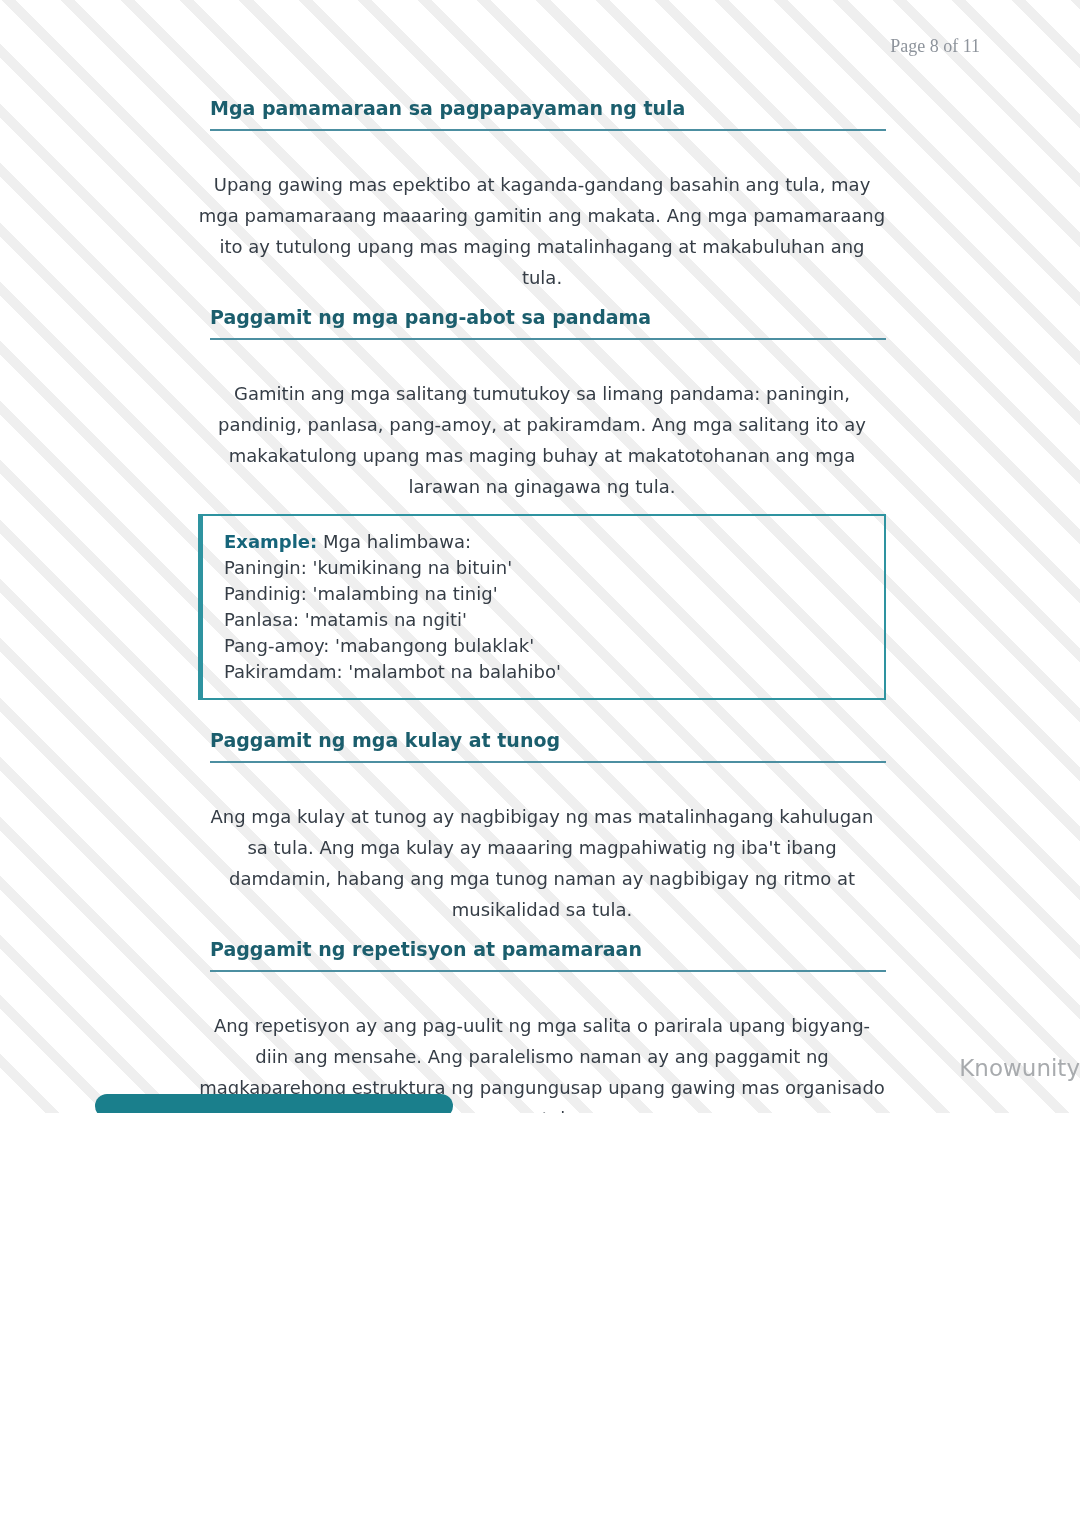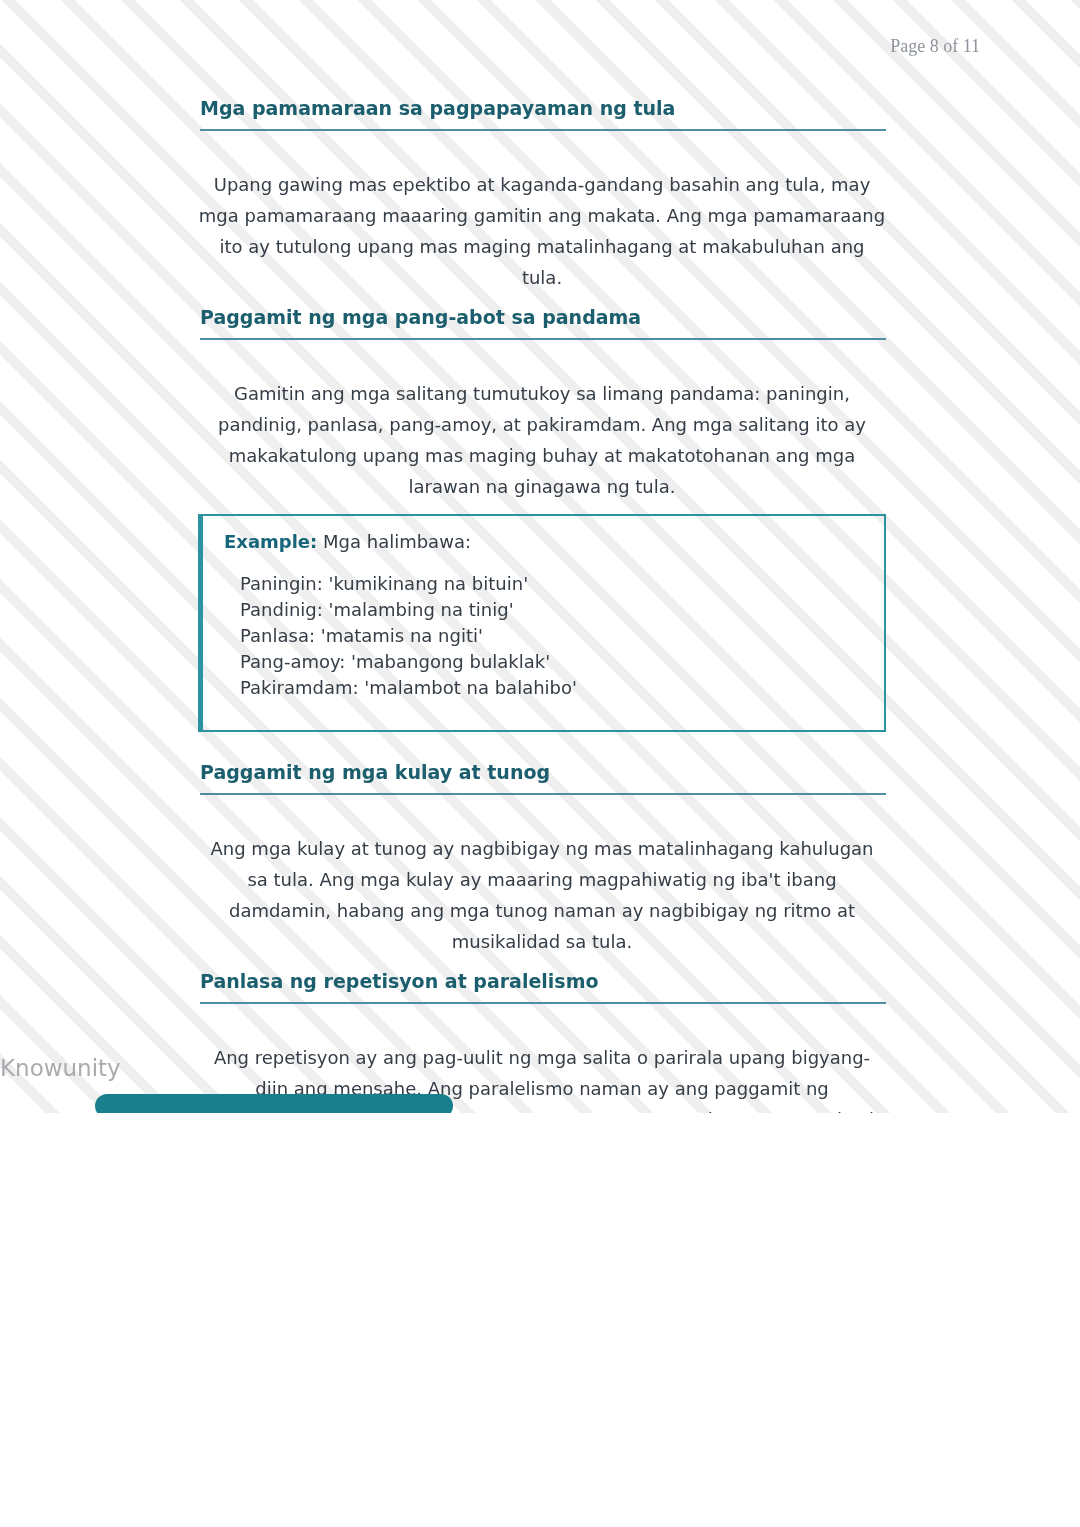--- a/index.html
+++ b/index.html
@@ -33,7 +33,7 @@
     width: 688px;
   }
   .section-heading {
-    margin: 0 0 38px 2px;
+    margin: 0 0 38px 12px;
     font-size: 19px;
     line-height: 24px;
     font-weight: bold;

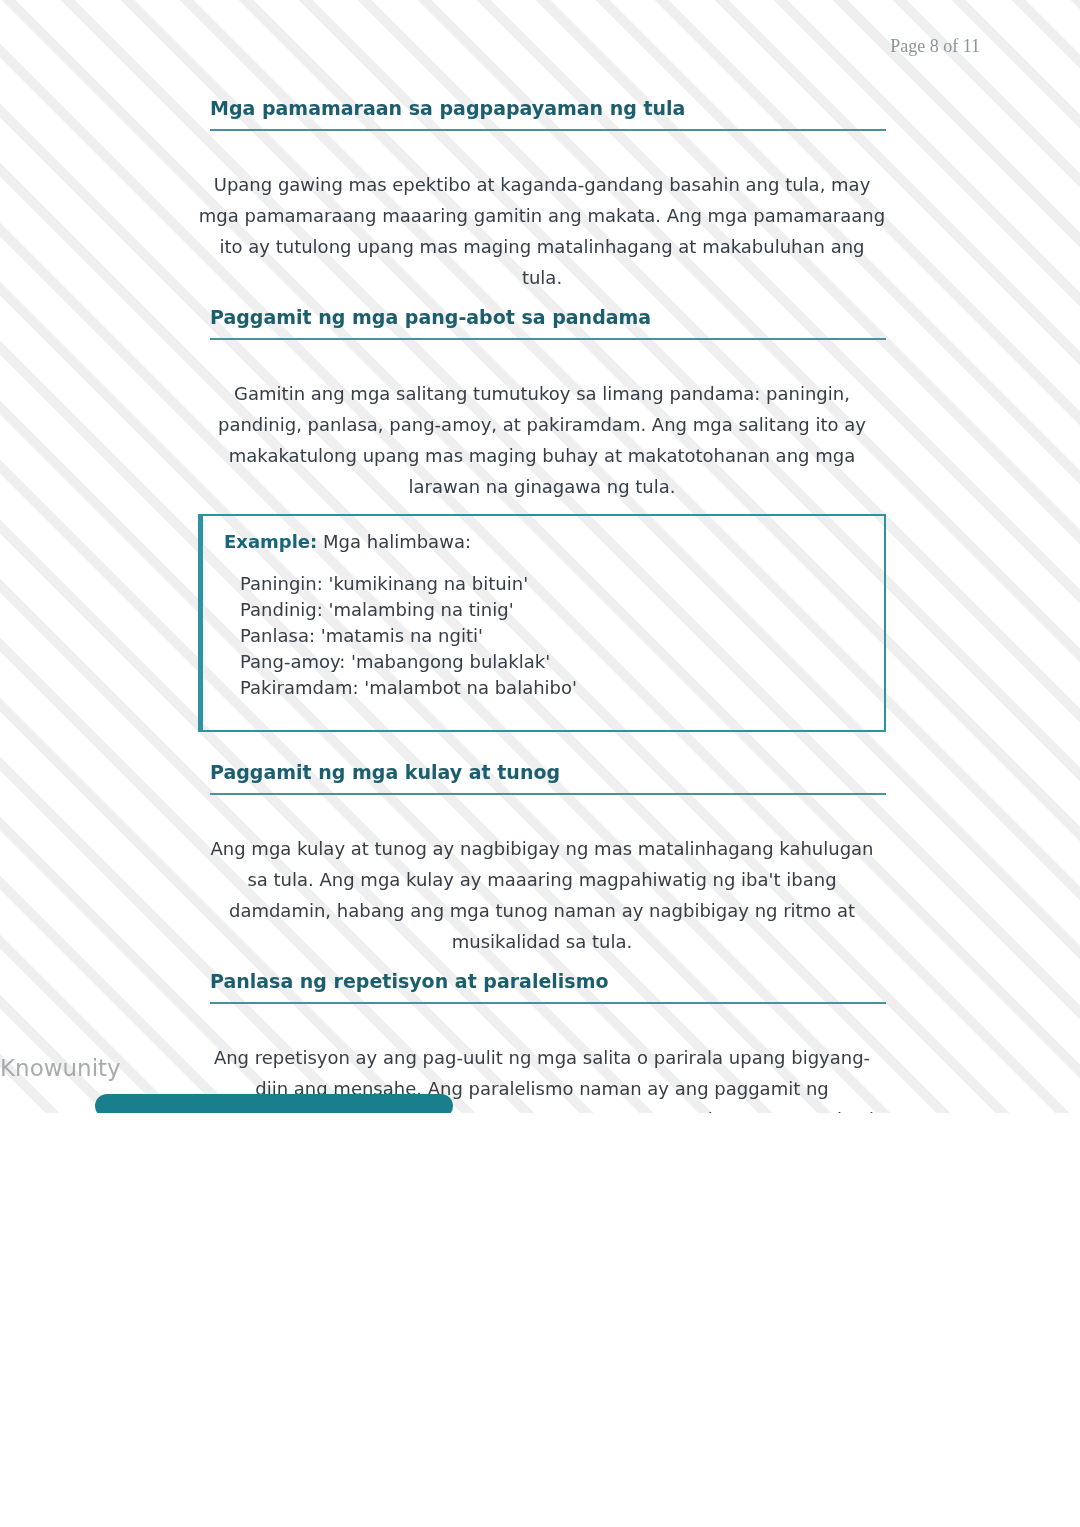--- a/index.html
+++ b/index.html
@@ -68,7 +68,7 @@
     color: #16657a;
   }
   .example-lines {
-    margin: 16px;
+    margin: 0;
     font-size: 18px;
     line-height: 26px;
     color: #353d46;

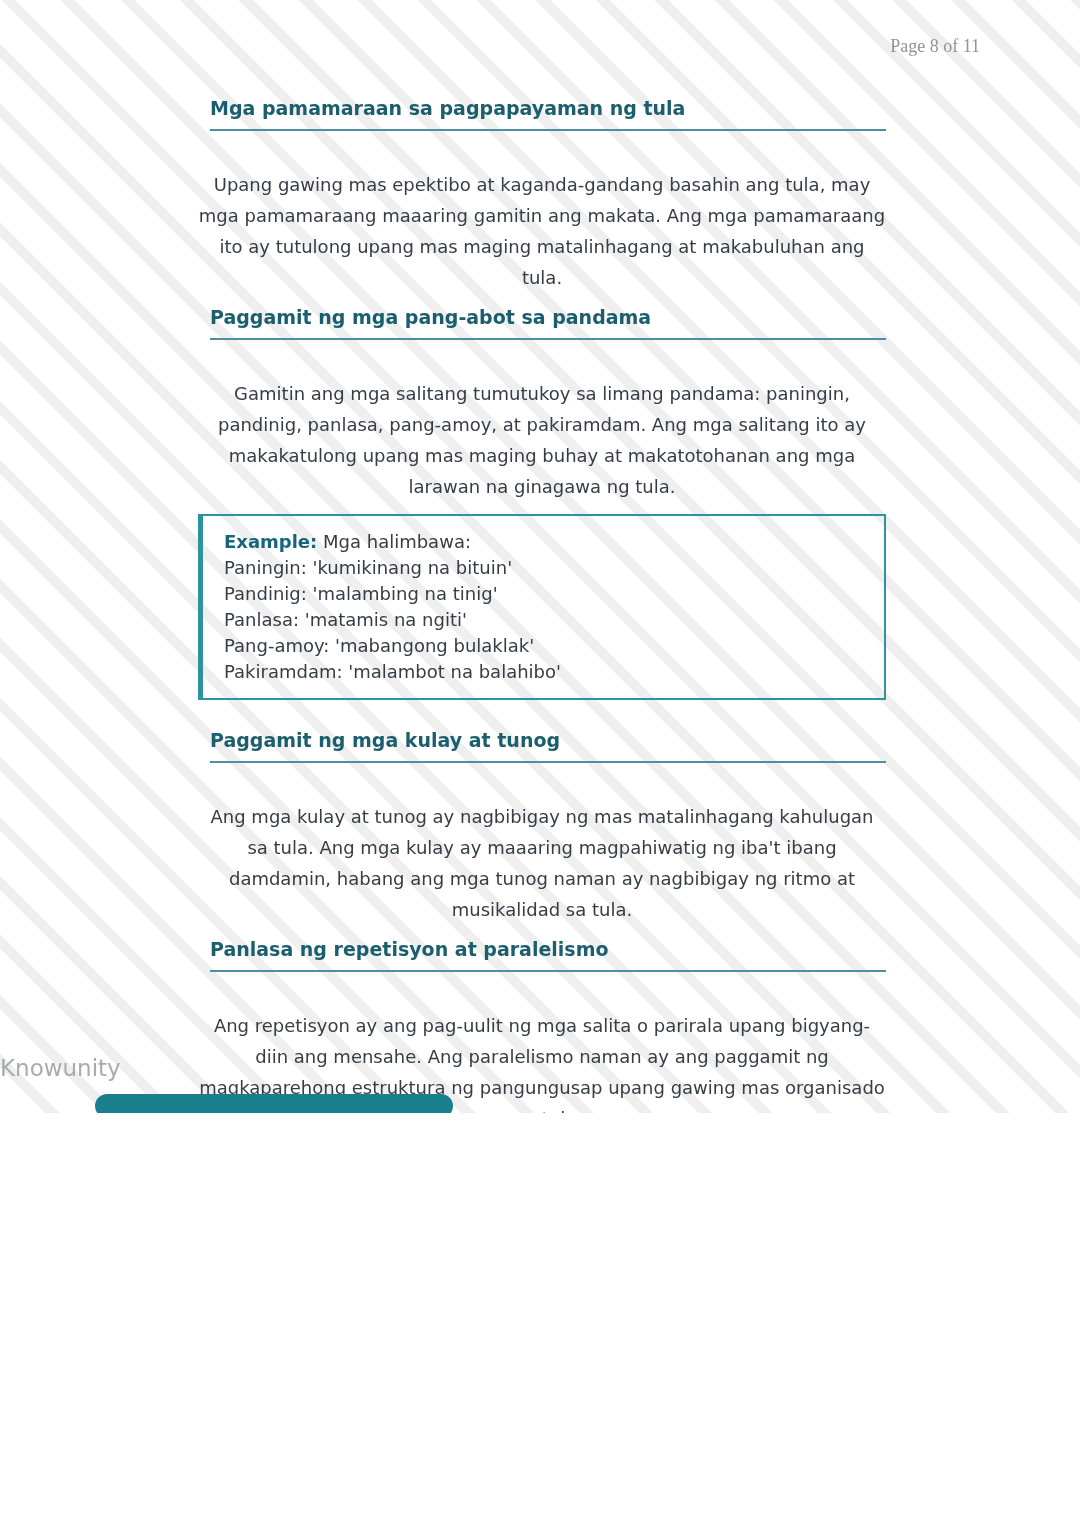--- a/index.html
+++ b/index.html
@@ -124,7 +124,7 @@
     <p class="para">Ang mga kulay at tunog ay nagbibigay ng mas matalinhagang kahulugan sa tula. Ang mga kulay ay maaaring magpahiwatig ng iba't ibang damdamin, habang ang mga tunog naman ay nagbibigay ng ritmo at musikalidad sa tula.</p>
 
 
-    <h2 class="section-heading">Panlasa ng repetisyon at paralelismo</h2>
+    <h2 class="section-heading">Paggamit ng repetisyon at pamamaraan</h2>
     <p class="para">Ang repetisyon ay ang pag-uulit ng mga salita o parirala upang bigyang-diin ang mensahe. Ang paralelismo naman ay ang paggamit ng magkaparehong estruktura ng pangungusap upang gawing mas organisado ang tula.</p>
 
   </div>

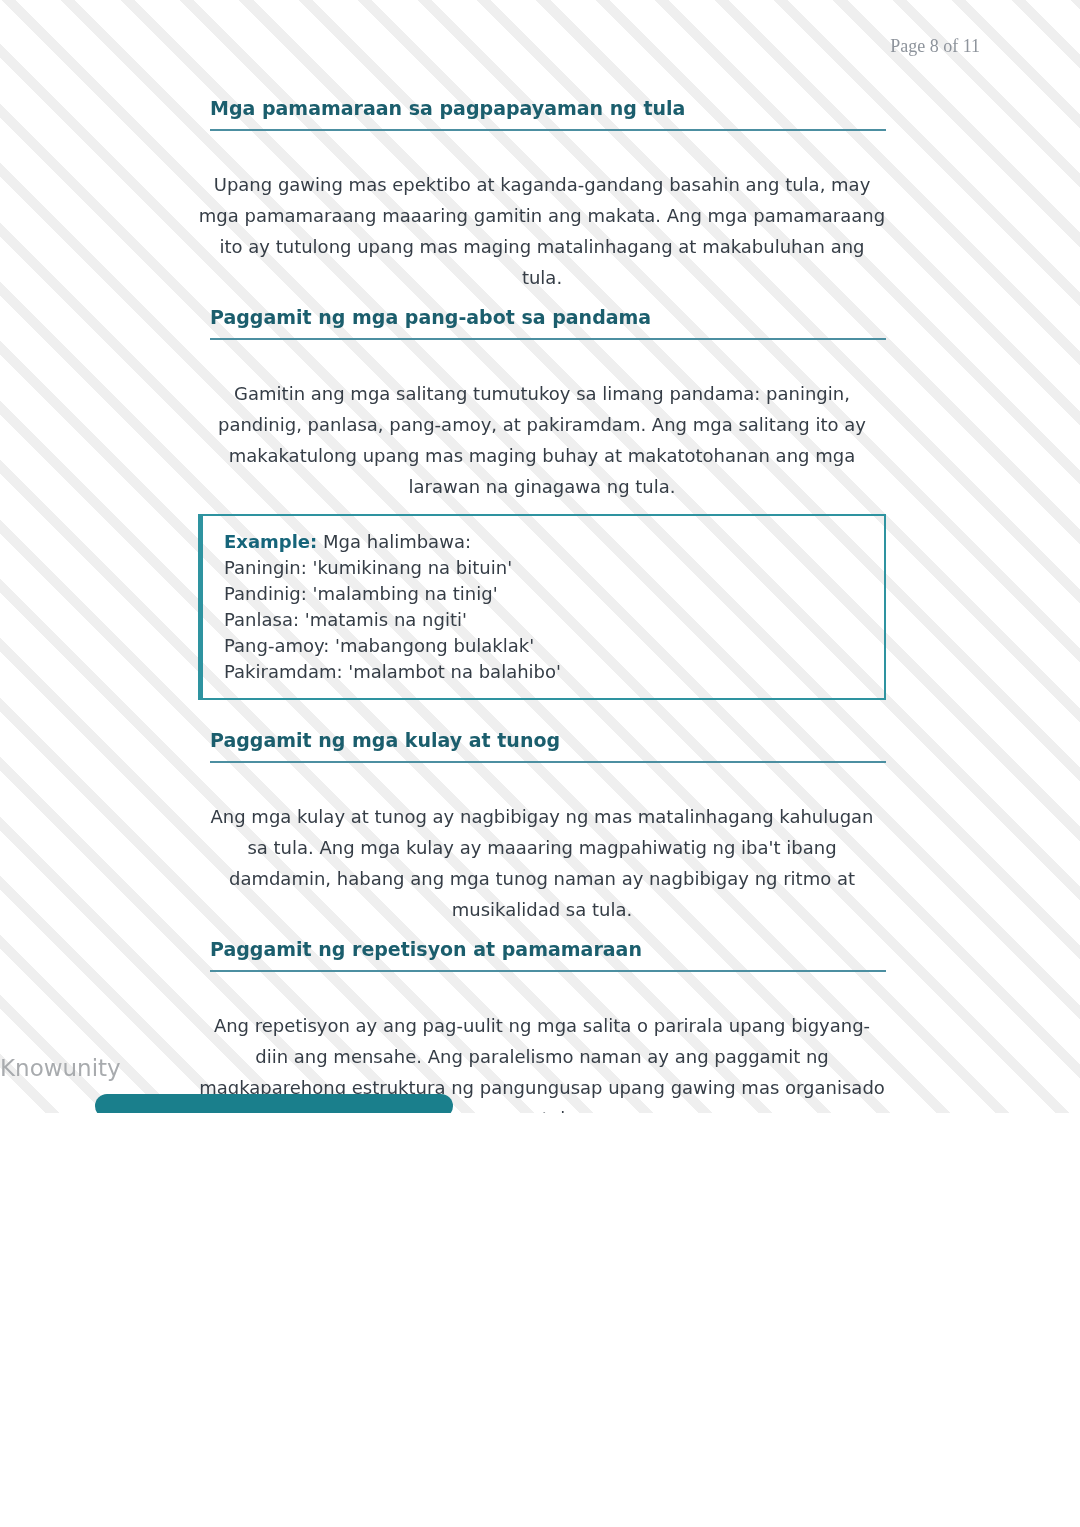--- a/index.html
+++ b/index.html
@@ -79,7 +79,7 @@
     bottom: 32px;
     left: 0;
     width: 100%;
-    text-align: left;
+    text-align: right;
     font-size: 23px;
     color: #a8abae;
   }

